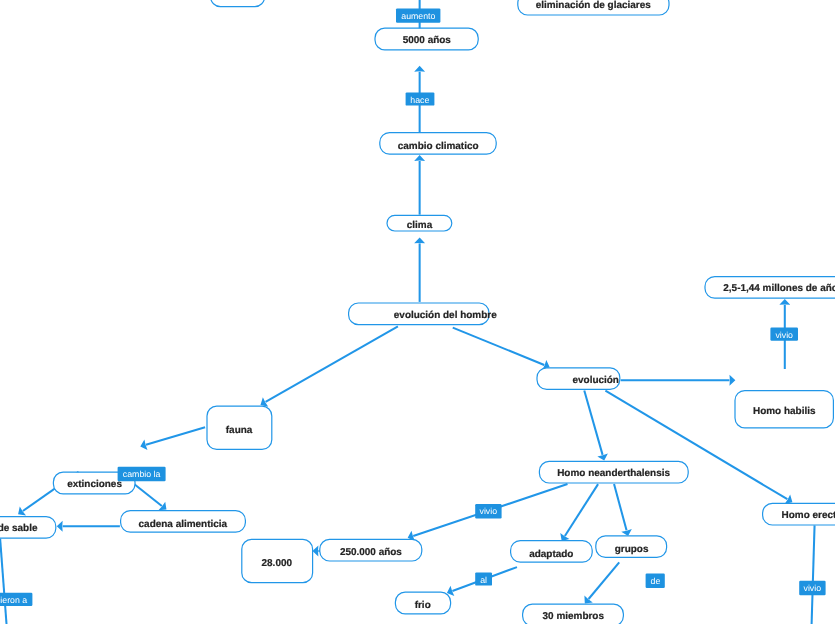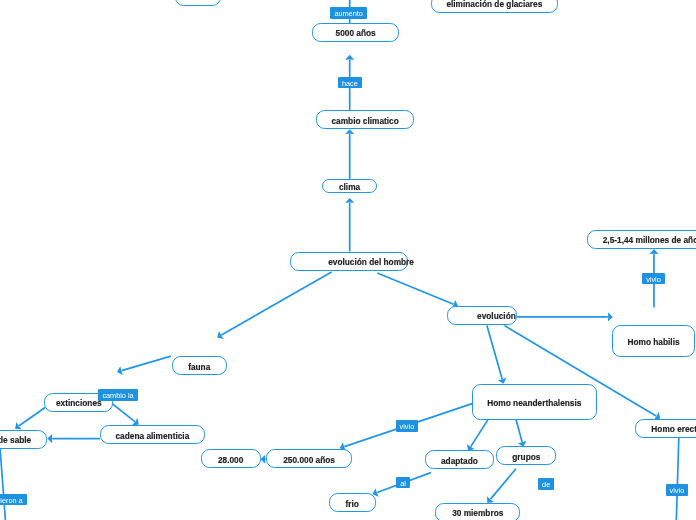--- a/index.html
+++ b/index.html
@@ -137,7 +137,7 @@
       <div class="node" style="left: 611.7px; top: 307.9px; width: 83.7px; height: 32px; margin-top: 17px;">
         <span>Homo habilis</span>
       </div>
-      <div class="node" style="left: 171.5px; top: 338.2px; width: 55.5px; height: 19px; margin-top: 18px;">
+      <div class="node" style="left: 171.5px; top: 338.2px; width: 55.5px; height: 37px;">
         <span>fauna</span>
       </div>
       <div class="node" style="left: 44.3px; top: 393px; width: 69px; height: 19.2px; text-align: center;">

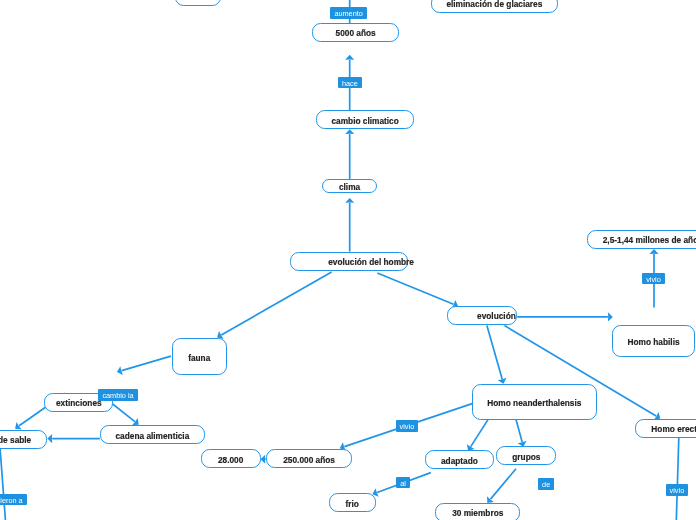--- a/index.html
+++ b/index.html
@@ -143,7 +143,7 @@
       <div class="node" style="left: 44.3px; top: 393px; width: 69px; height: 19.2px; text-align: center;">
         <span>extinciones</span>
       </div>
-      <div class="node" style="left: 472px; top: 383.8px; width: 124.7px; height: 36px; text-align: right;">
+      <div class="node" style="left: 449px; top: 383.8px; width: 124.7px; height: 19px; text-align: right;">
         <span>Homo neanderthalensis</span>
       </div>
       <div class="node" style="left: 635px; top: 418.6px; width: 88px; height: 19.2px;">

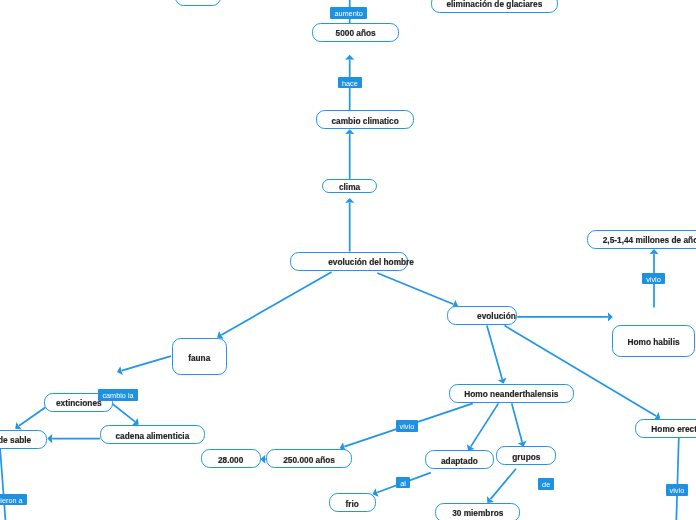--- a/index.html
+++ b/index.html
@@ -155,7 +155,7 @@
       <div class="node" style="left: -48.7px; top: 429.5px; width: 95.3px; height: 19.2px;">
         <span>dientes de sable</span>
       </div>
-      <div class="node" style="left: 200.5px; top: 449.2px; width: 60.3px; height: 19px;">
+      <div class="node" style="left: 200.5px; top: 449.2px; width: 60.3px; height: 37px;">
         <span>28.000</span>
       </div>
       <div class="node" style="left: 266.4px; top: 449.2px; width: 85.4px; height: 19.2px;">

